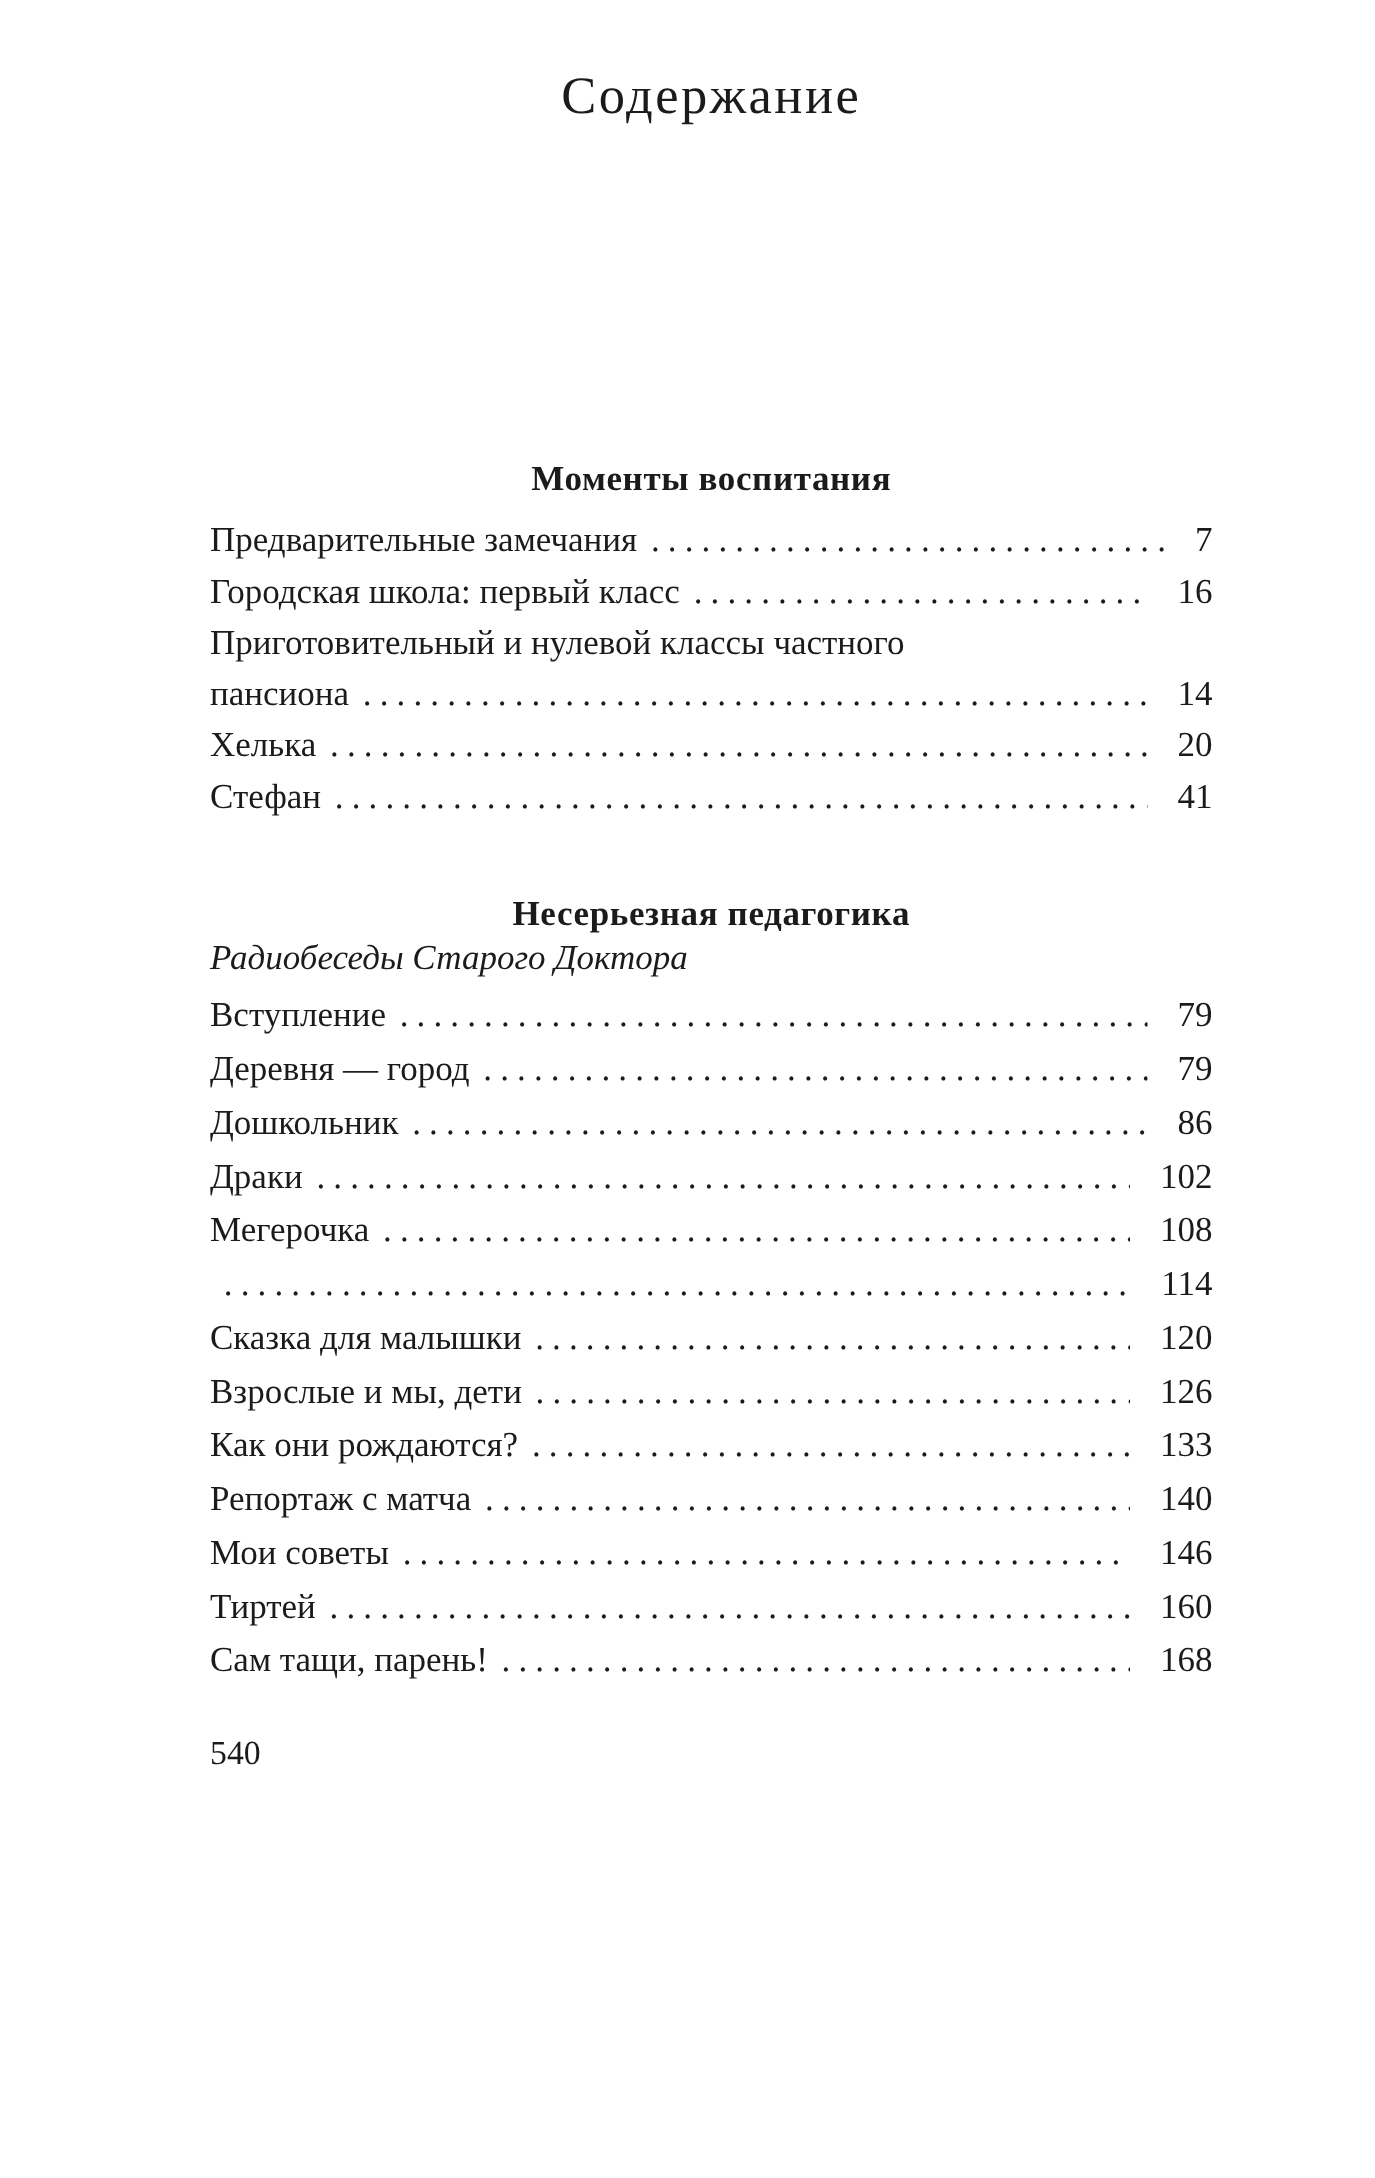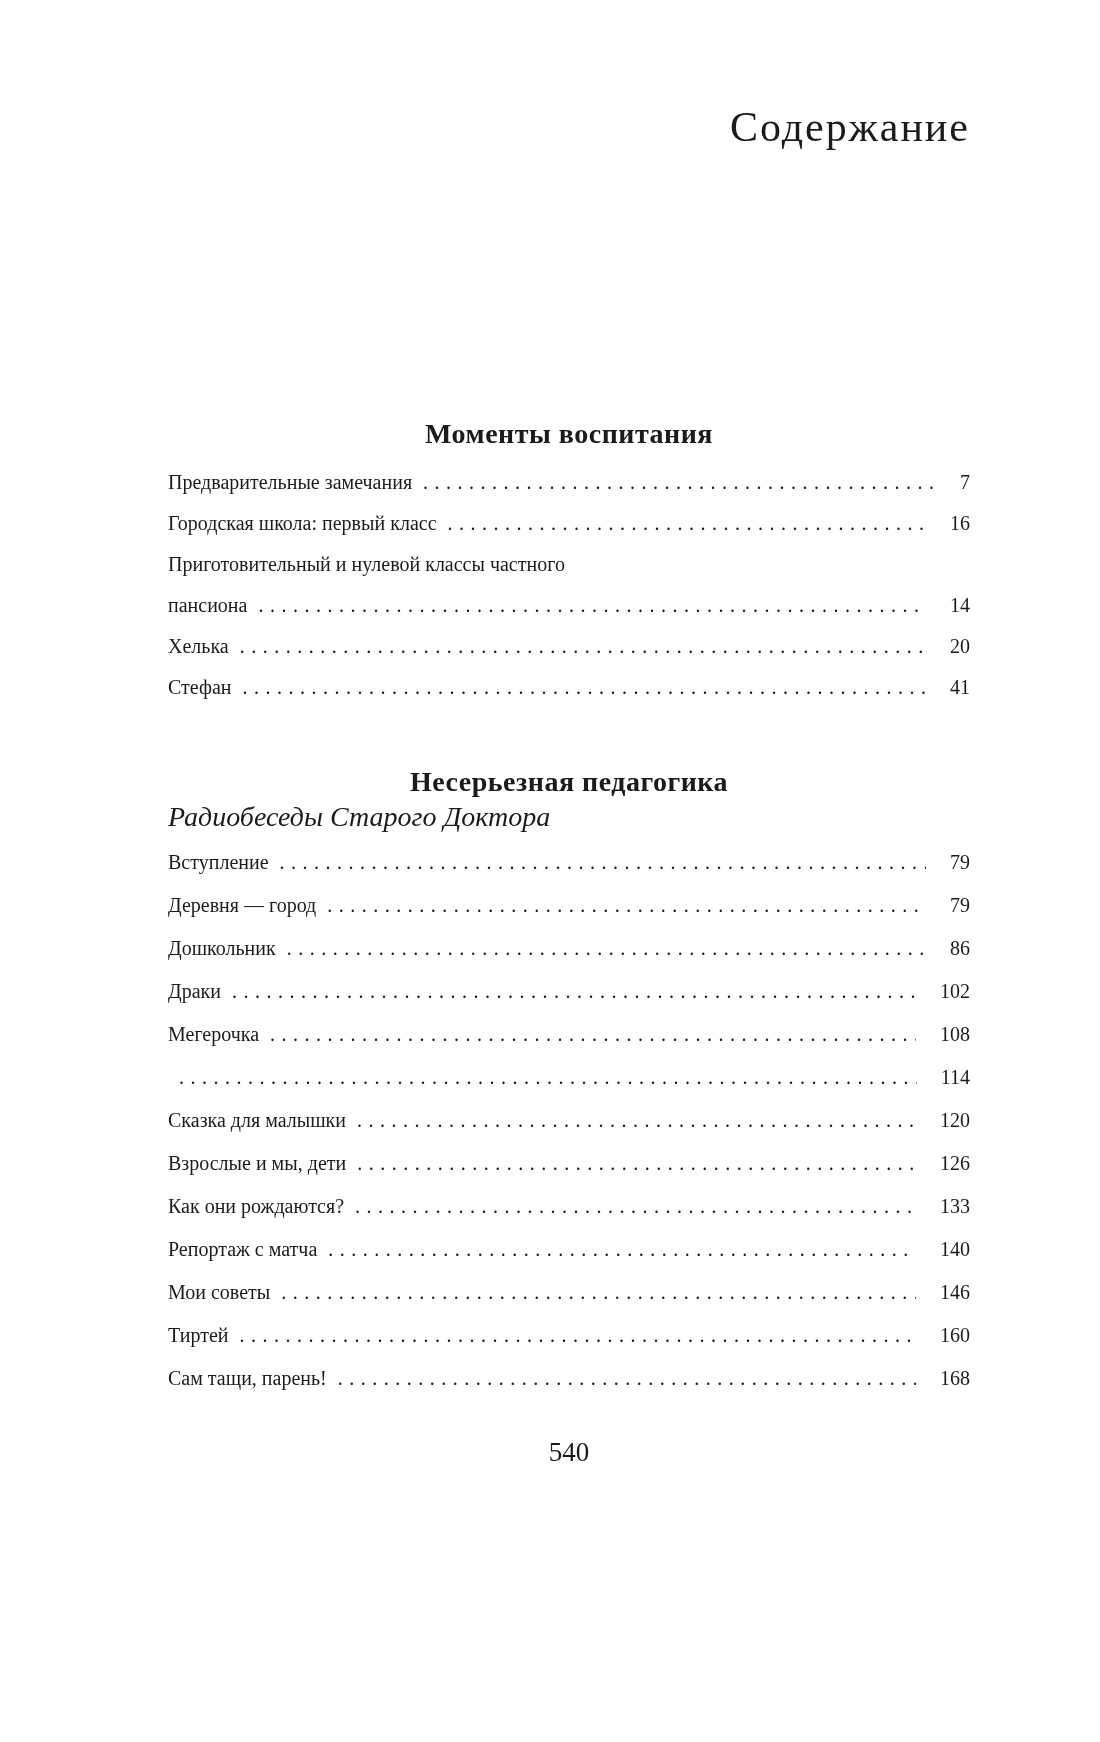--- a/index.html
+++ b/index.html
@@ -16,12 +16,12 @@
 
   .title {
     margin: 0;
-    padding-top: 106px;
+    padding-top: 56px;
     font-size: 42px;
     line-height: 42px;
     font-weight: 400;
     letter-spacing: 2px;
-    text-align: right;
+    text-align: center;
   }
 
   .section-heading {

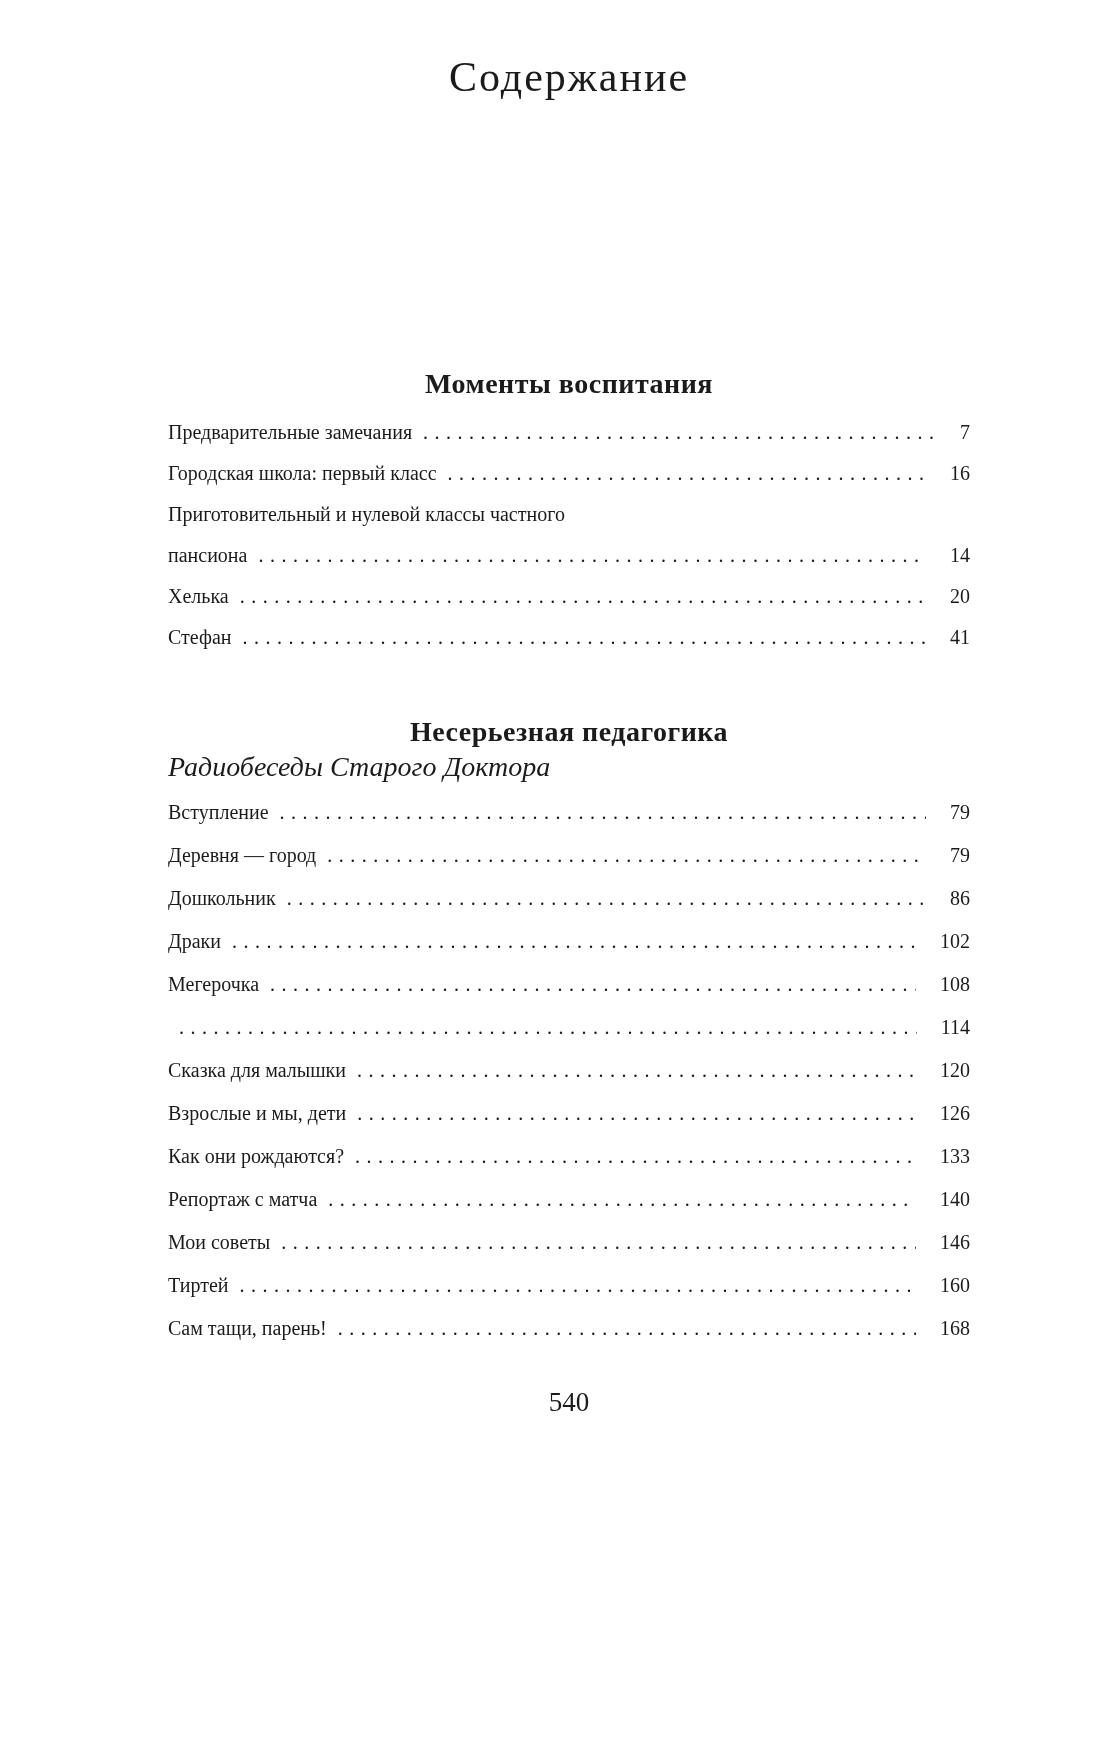--- a/index.html
+++ b/index.html
@@ -43,7 +43,7 @@
     text-align: left;
   }
 
-  .rows { font-size: 20px; }
+  .rows { font-size: 28px; }
   .toc-section.s0 .rows { line-height: 41px; margin-top: 11px; }
   .toc-section.s1 .rows { line-height: 43px; margin-top: 7px; }
 

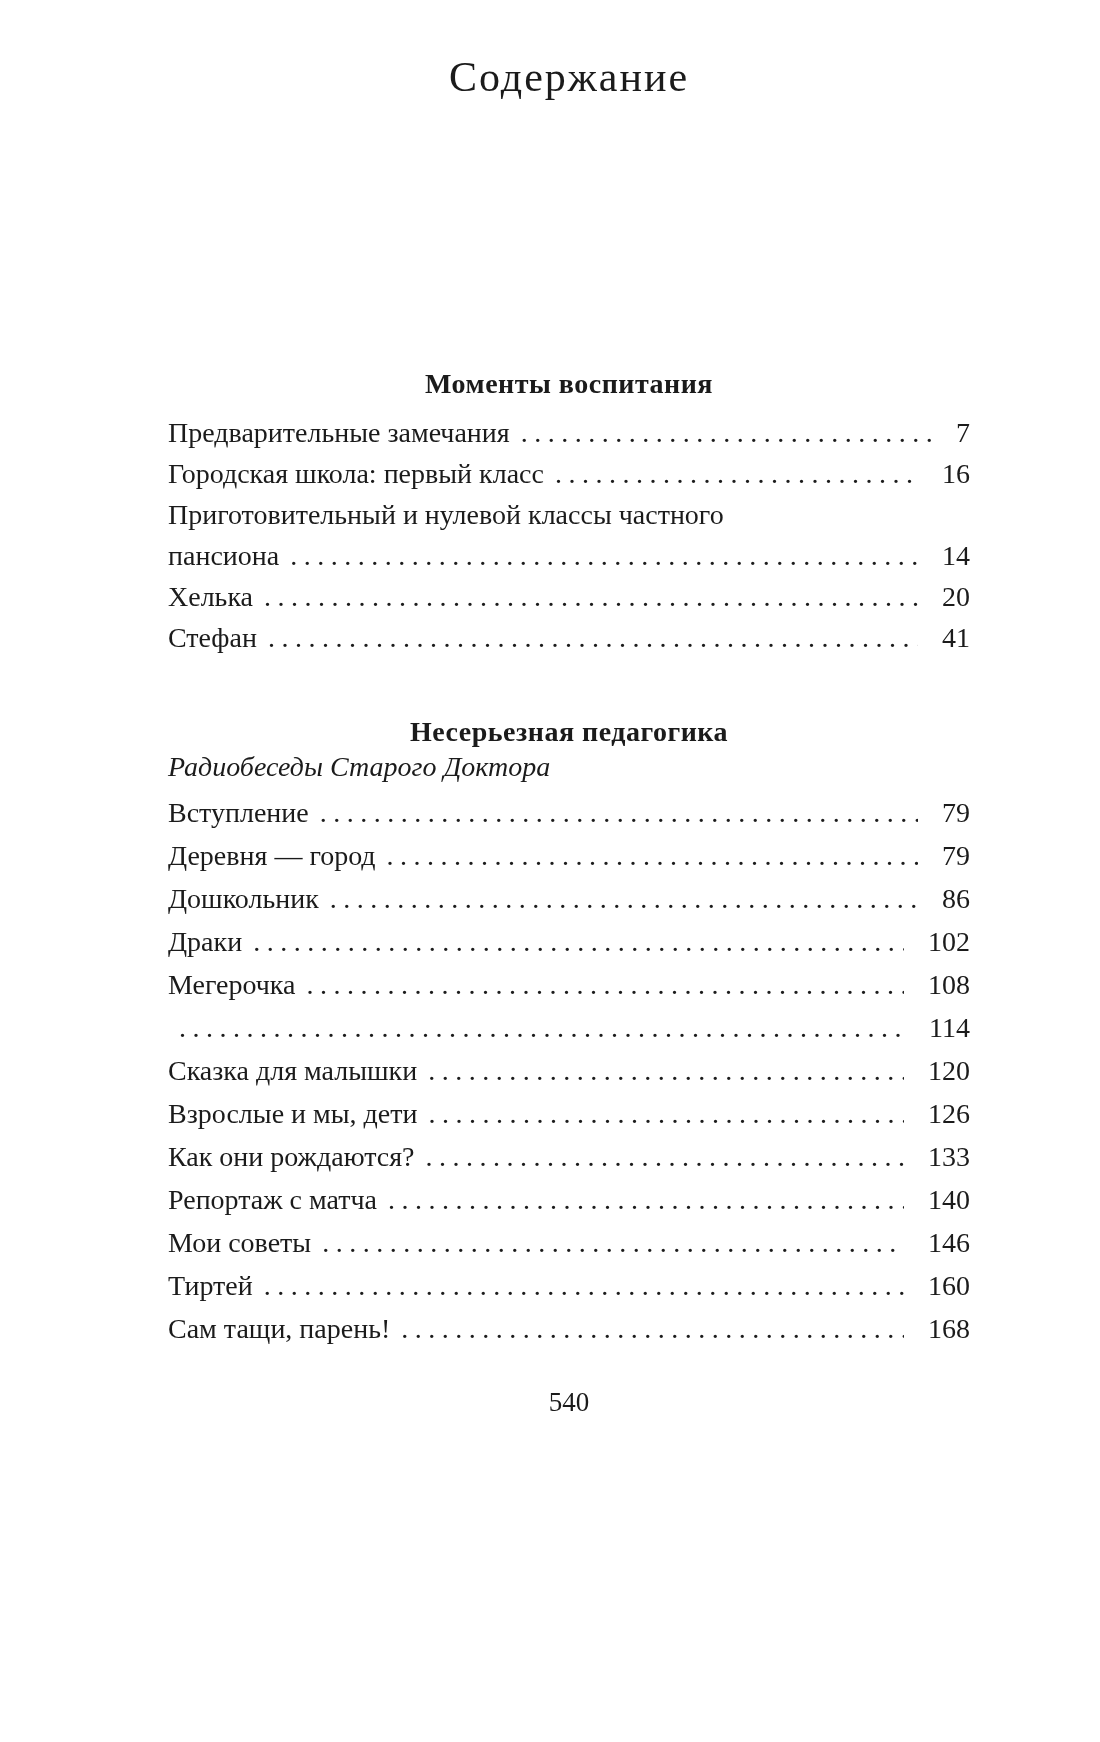--- a/index.html
+++ b/index.html
@@ -64,7 +64,6 @@
 
   .footer-folio {
     margin-top: 37px;
-    text-align: center;
     font-size: 27px;
     line-height: 30px;
   }

